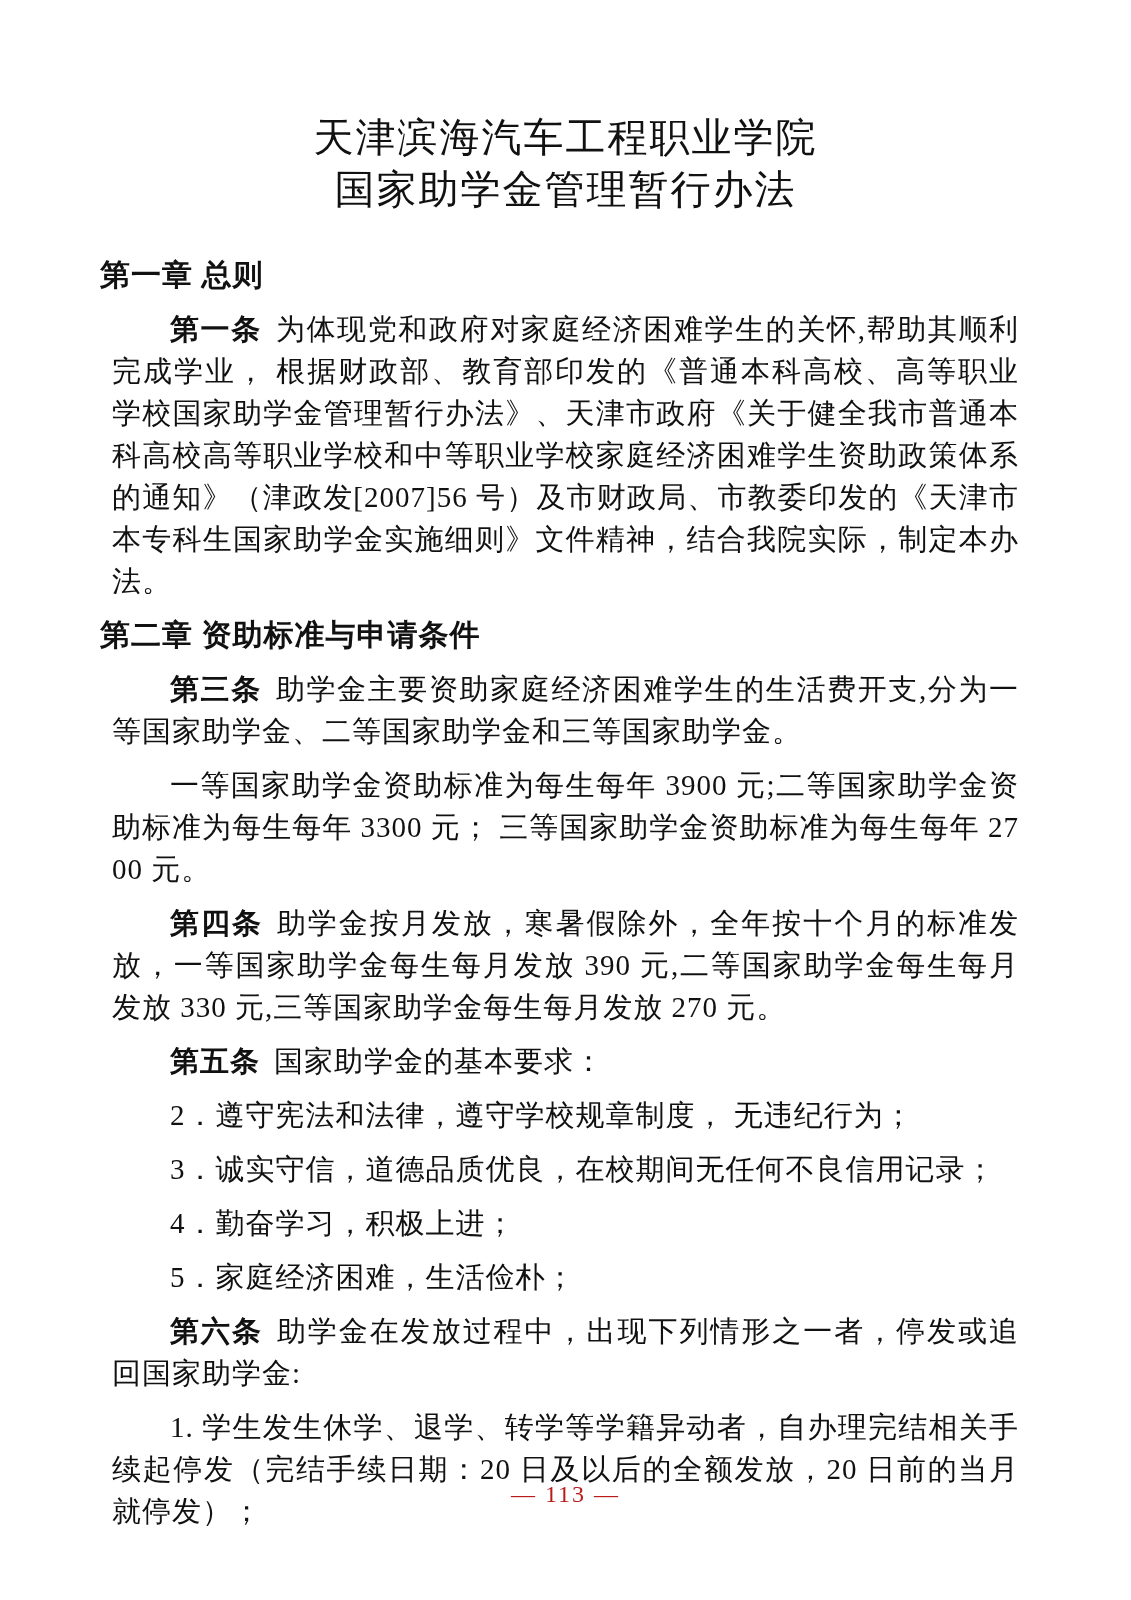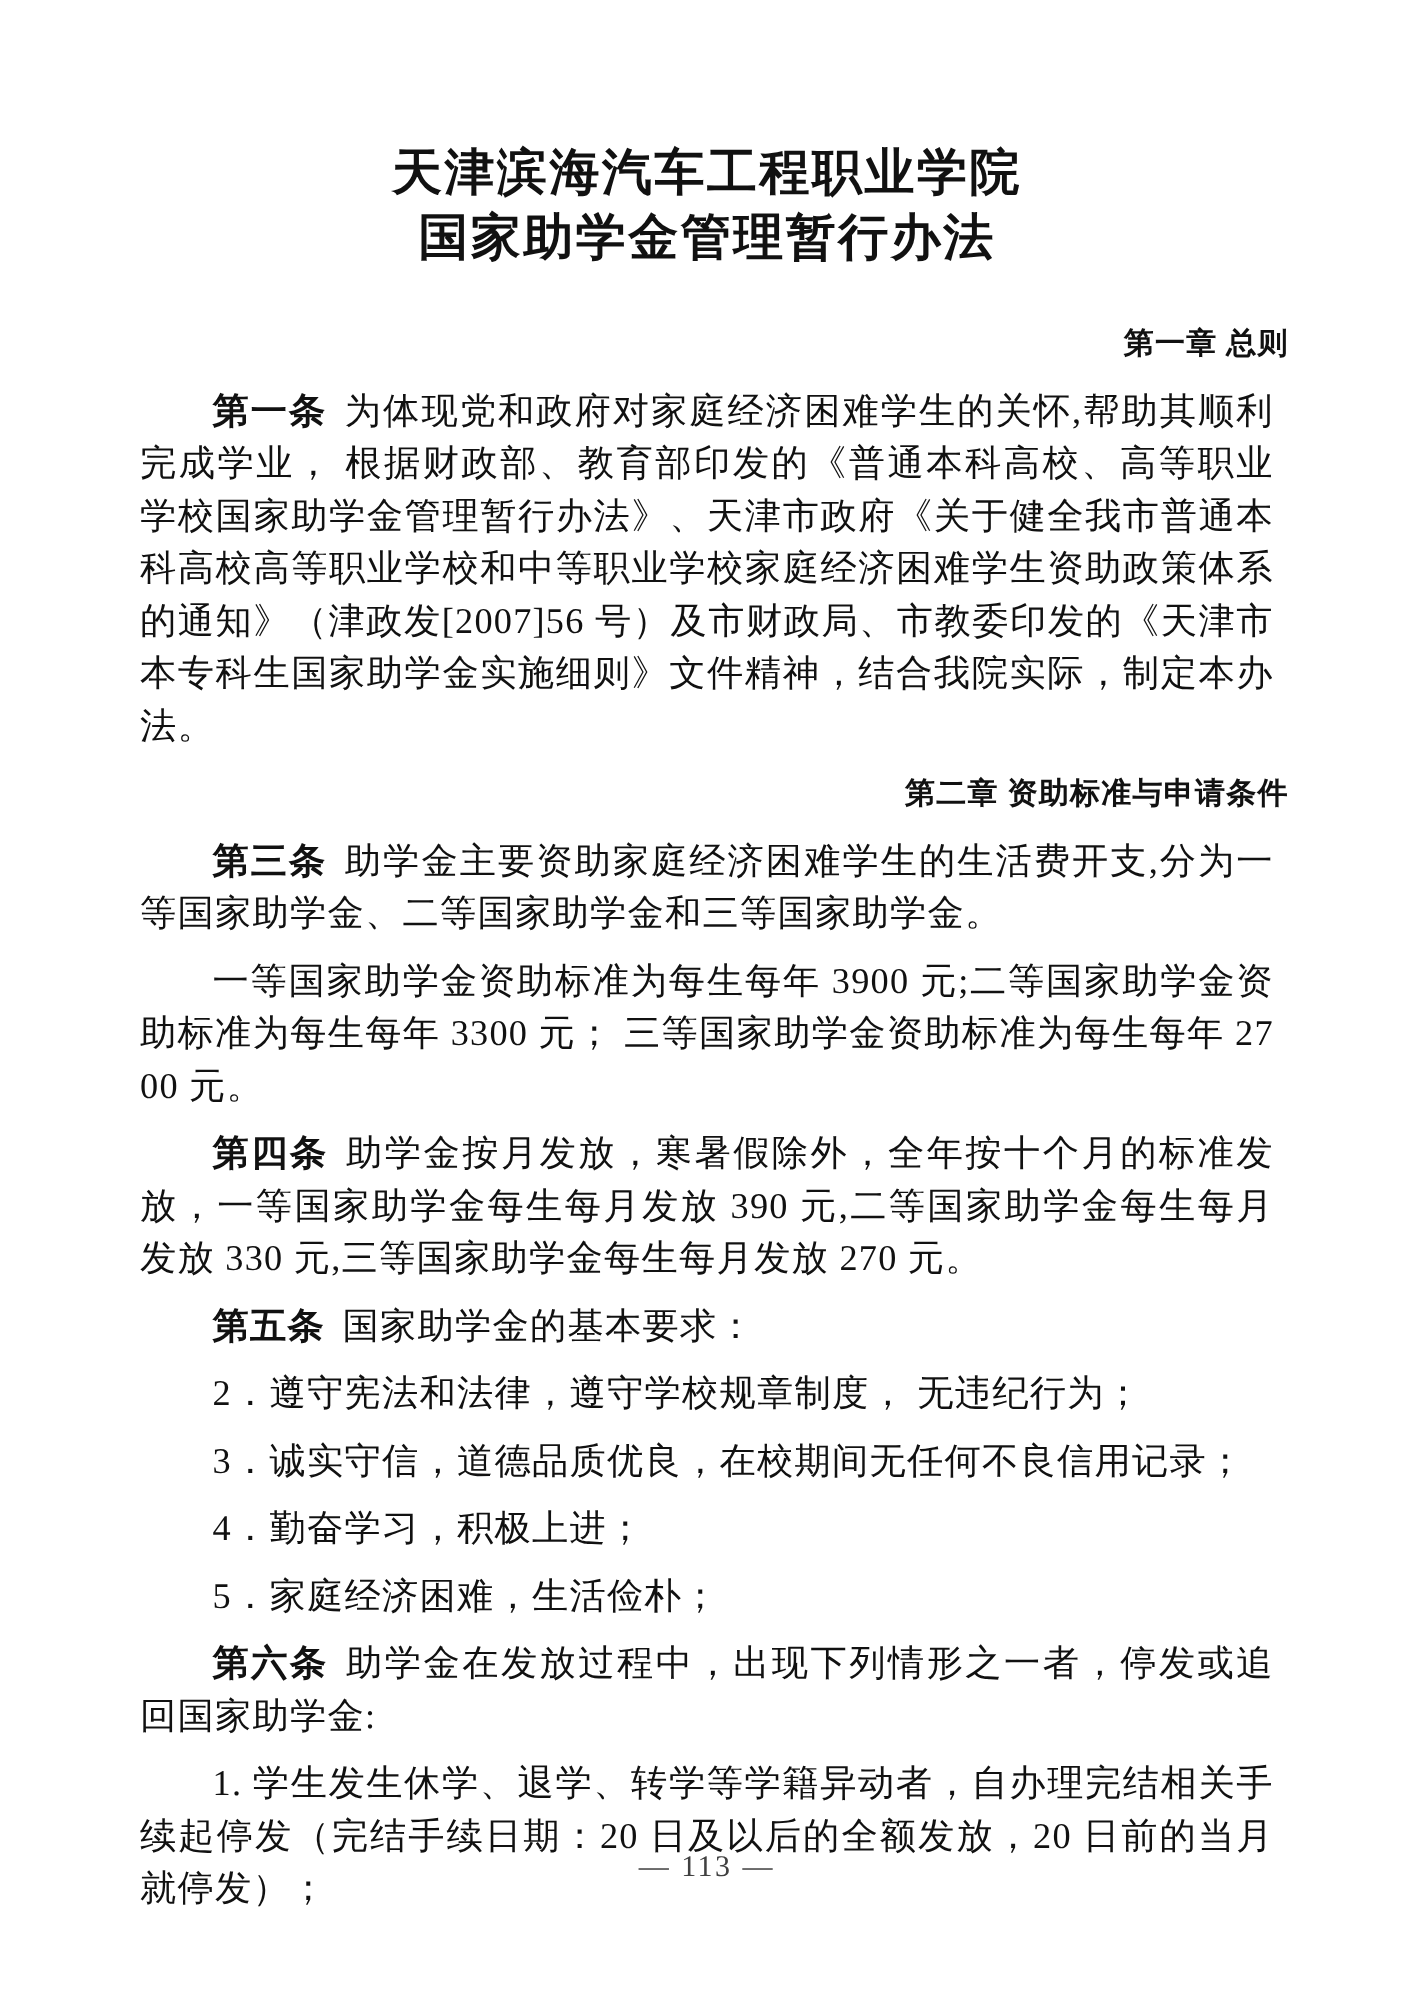--- a/index.html
+++ b/index.html
@@ -24,7 +24,7 @@
     text-align: center;
     font-size: 40px;
     line-height: 52px;
-    font-weight: bold;
+    font-weight: normal;
     letter-spacing: 2px;
   }
   .doc-title .title-line {

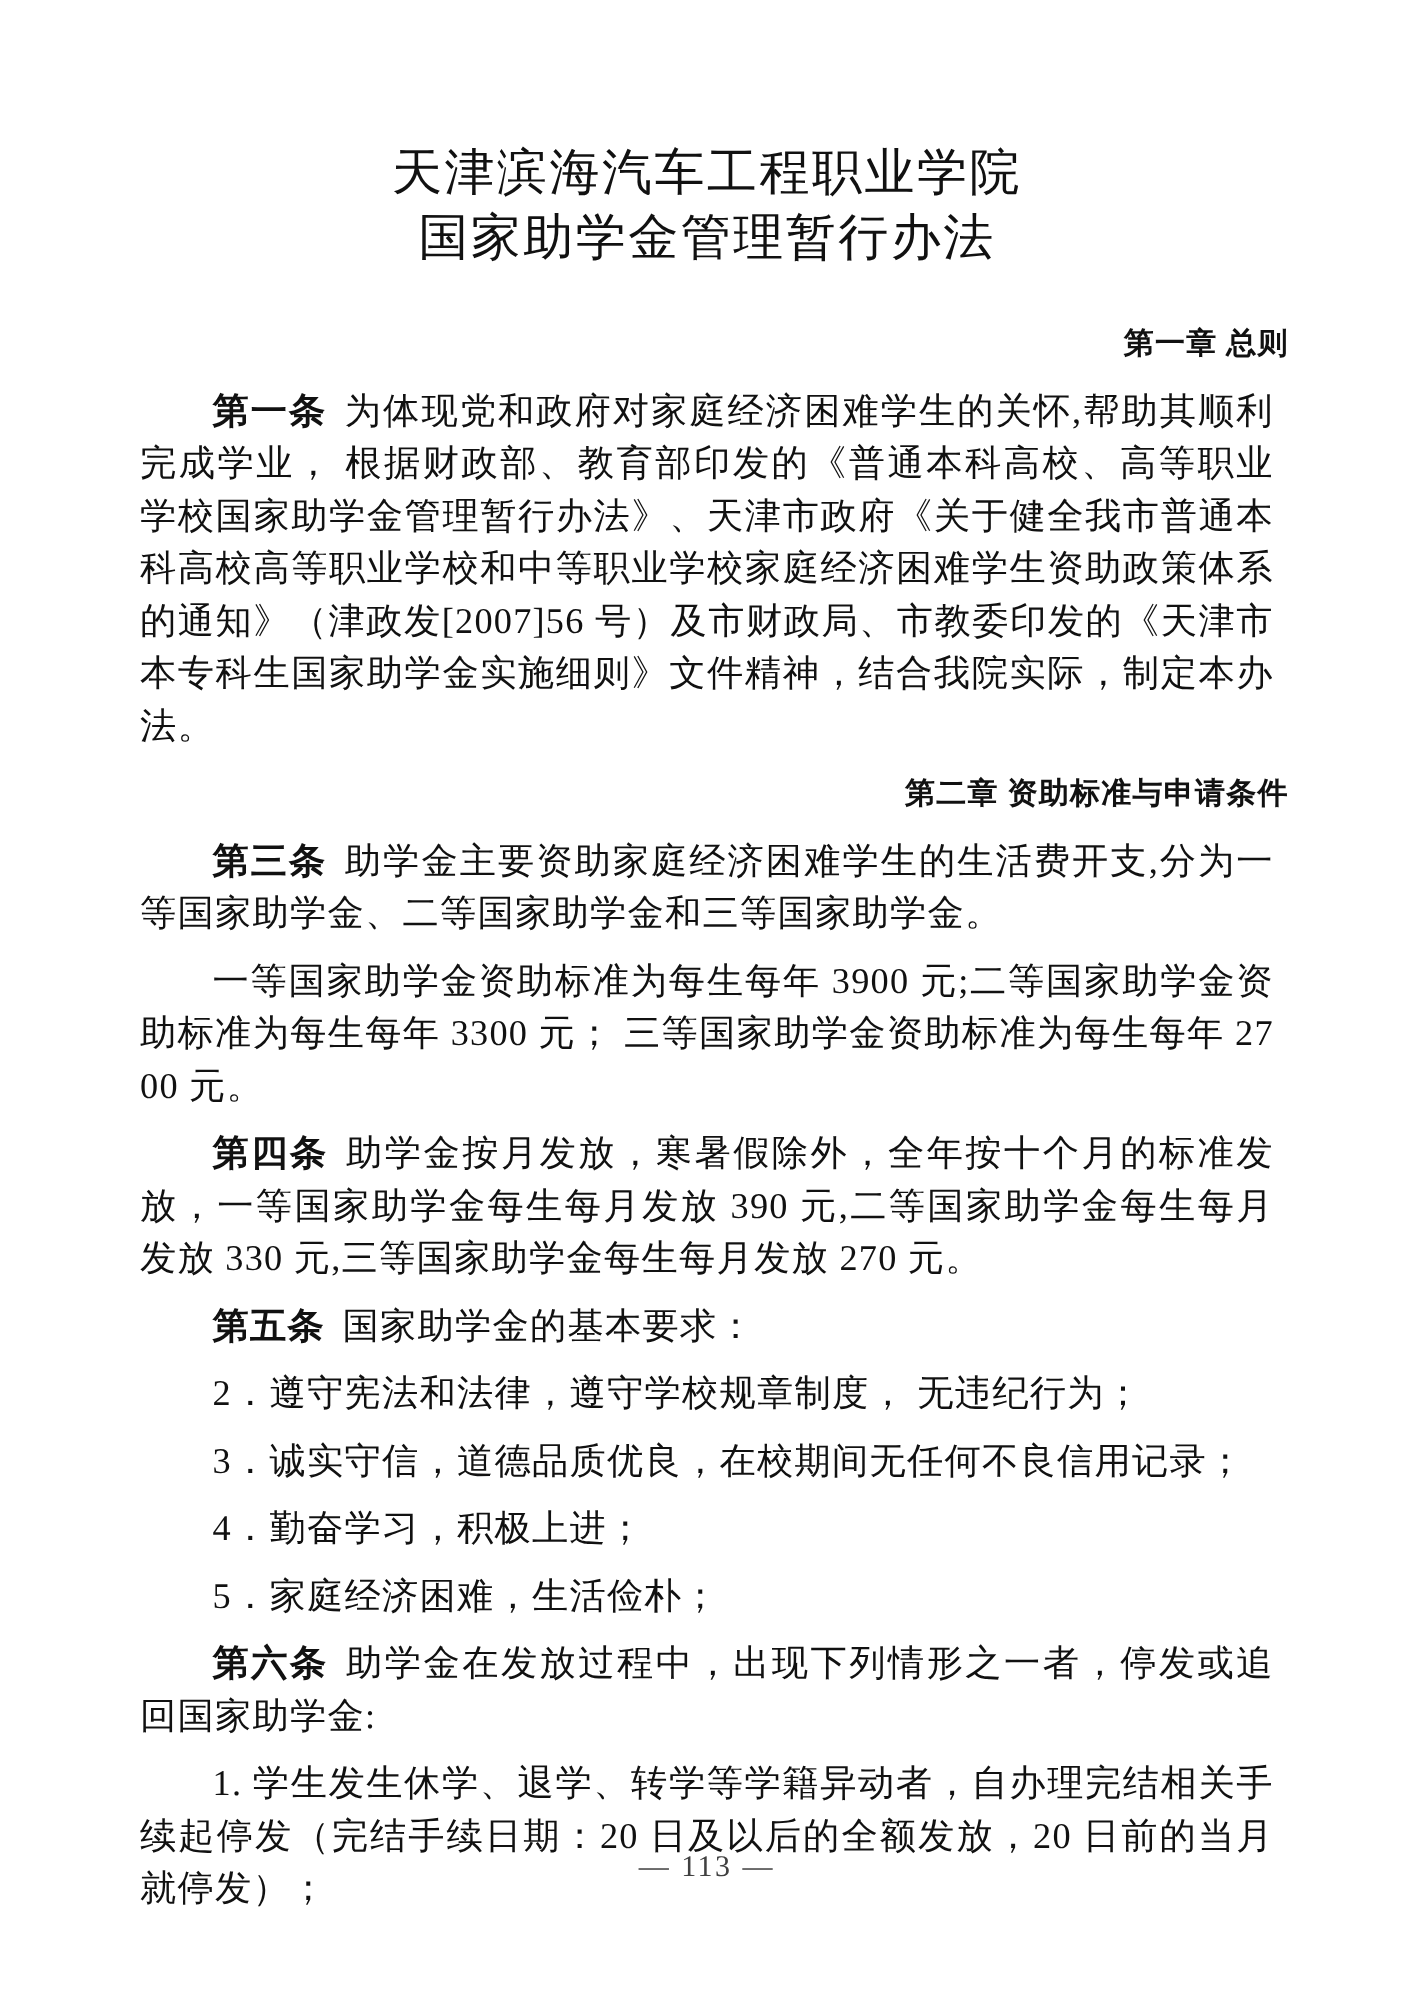--- a/index.html
+++ b/index.html
@@ -31,10 +31,10 @@
     display: block;
   }
   .chapter-heading {
-    font-size: 24px;
+    font-size: 30px;
     line-height: 42px;
     font-weight: bold;
-    text-align: right;
+    text-align: left;
     margin: 0;
     letter-spacing: 1px;
   }

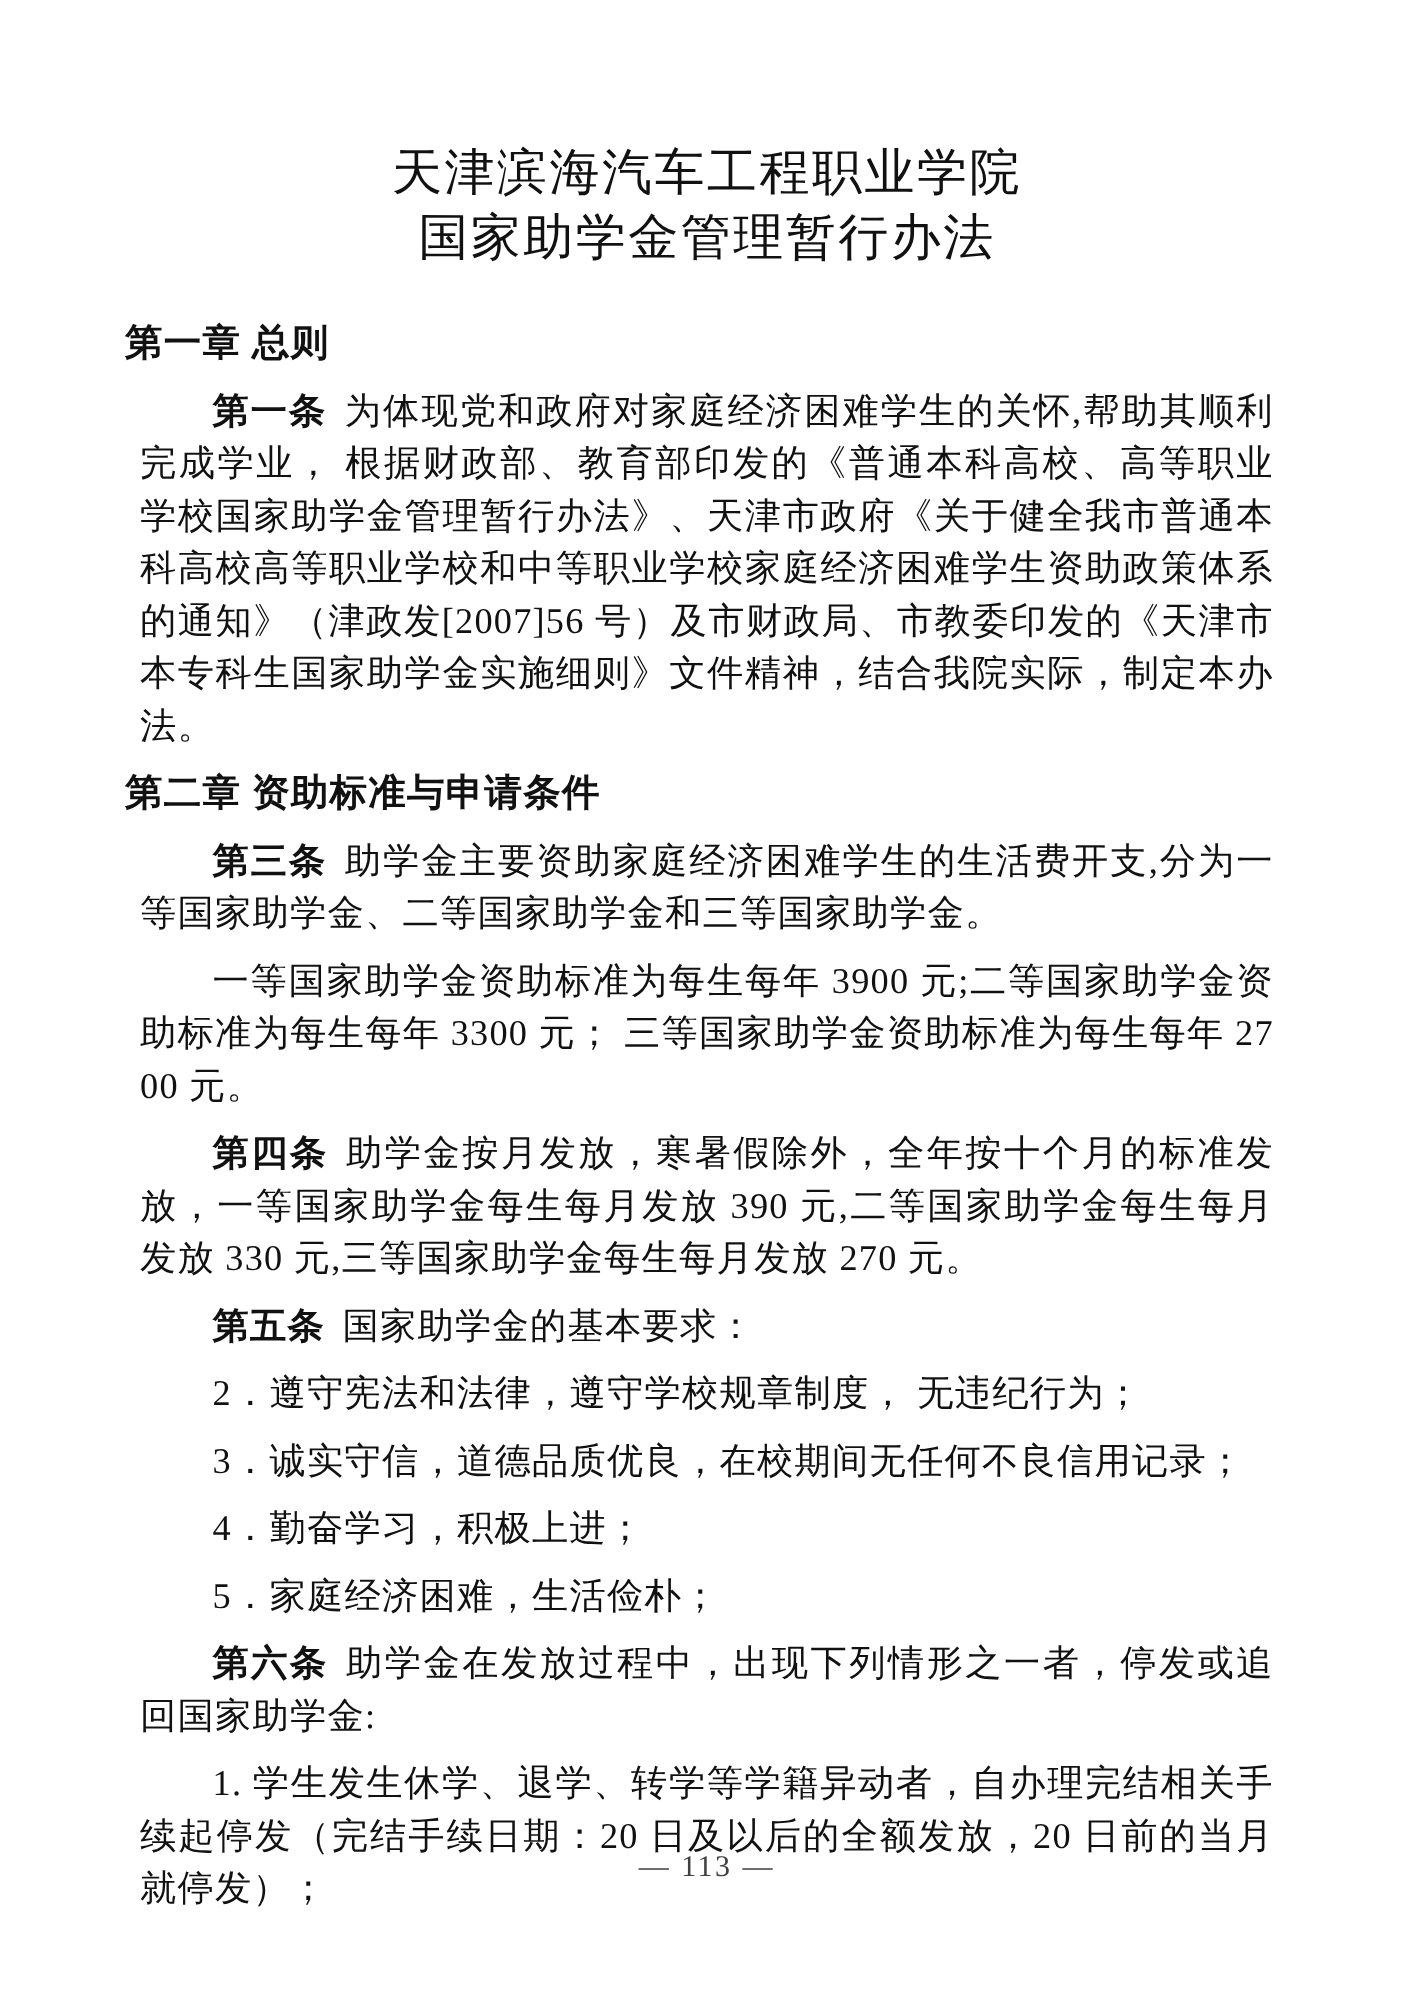--- a/index.html
+++ b/index.html
@@ -65,7 +65,7 @@
     text-align: center;
     font-size: 24px;
     letter-spacing: 2px;
-    color: #404040;
+    color: #b91c1c;
   }
 </style>
 </head>

